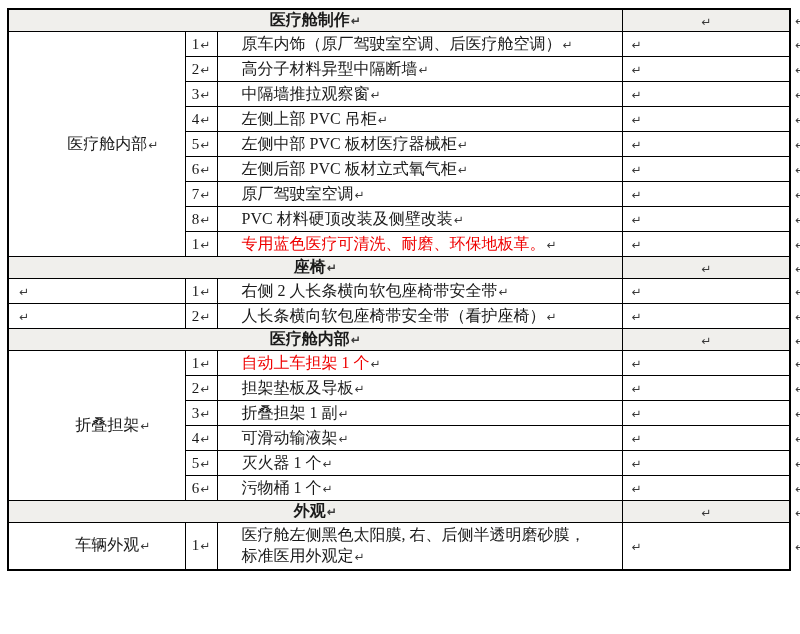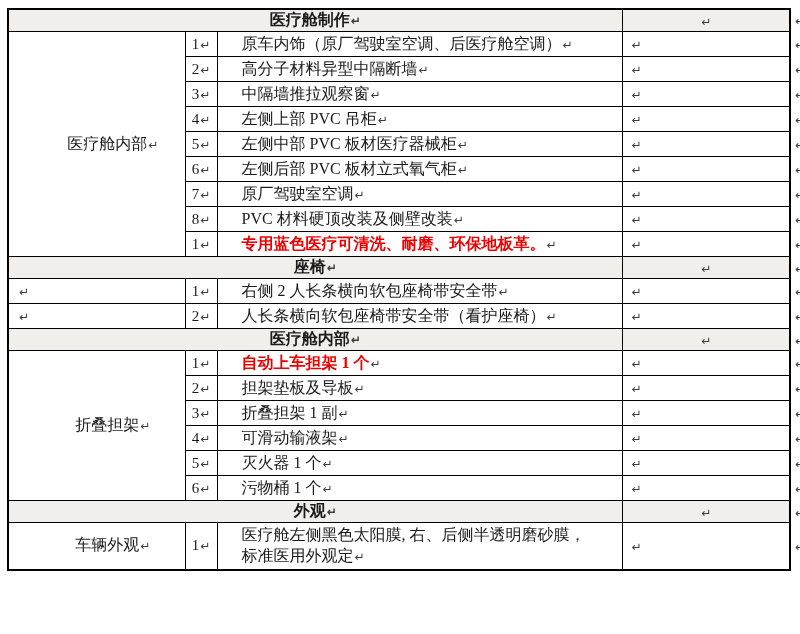--- a/index.html
+++ b/index.html
@@ -23,7 +23,7 @@
   td.catEmpty{text-align:left;padding-left:9px;}
   td.num{text-align:center;font-size:15px;}
   td.desc{padding:0 24px;font-size:16px;line-height:21px;white-space:pre-line;}
-  td.red span.t{color:var(--red,#ef0000);font-weight:bold;}
+  td.red span.t{color:var(--red,#ef0000);font-weight:normal;}
   span.t{white-space:pre-line;}
   span.pm{font-size:12px;color:var(--mark,#3a3a3a);font-family:"DejaVu Sans",sans-serif;margin-left:1px;}
   .bt{border-top:2px solid var(--border,#000);margin-left:12px;}

